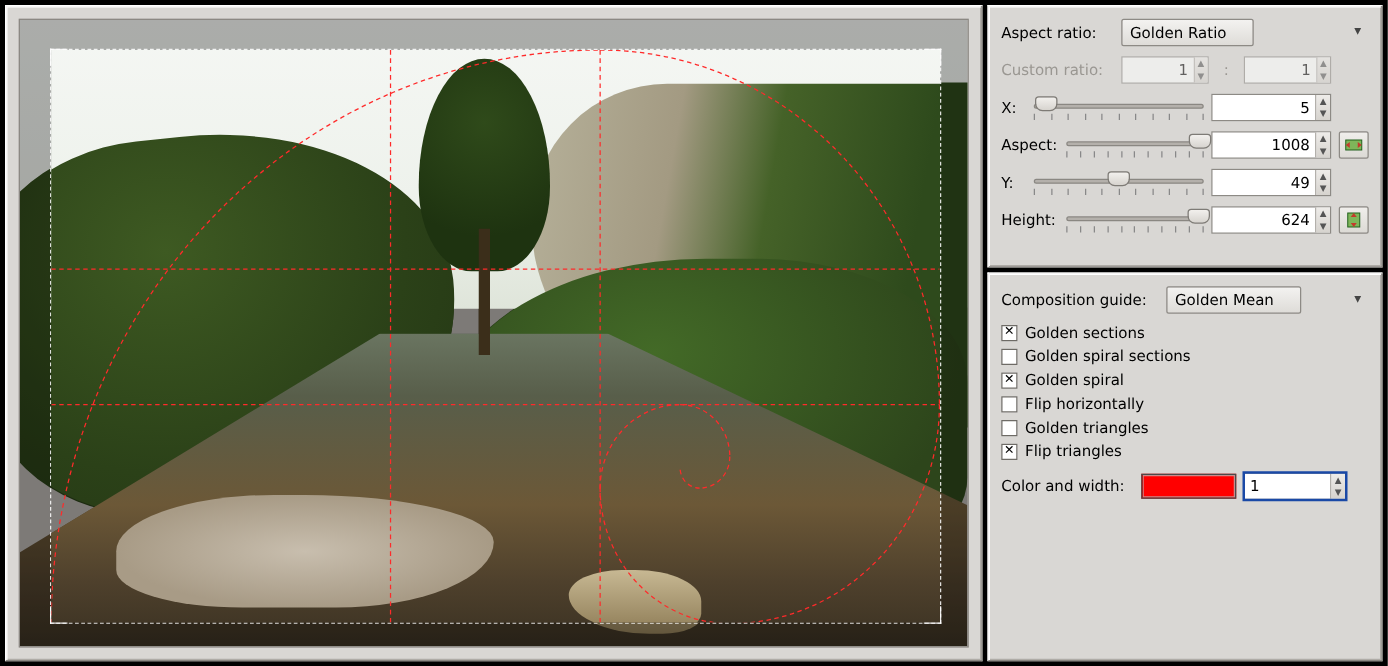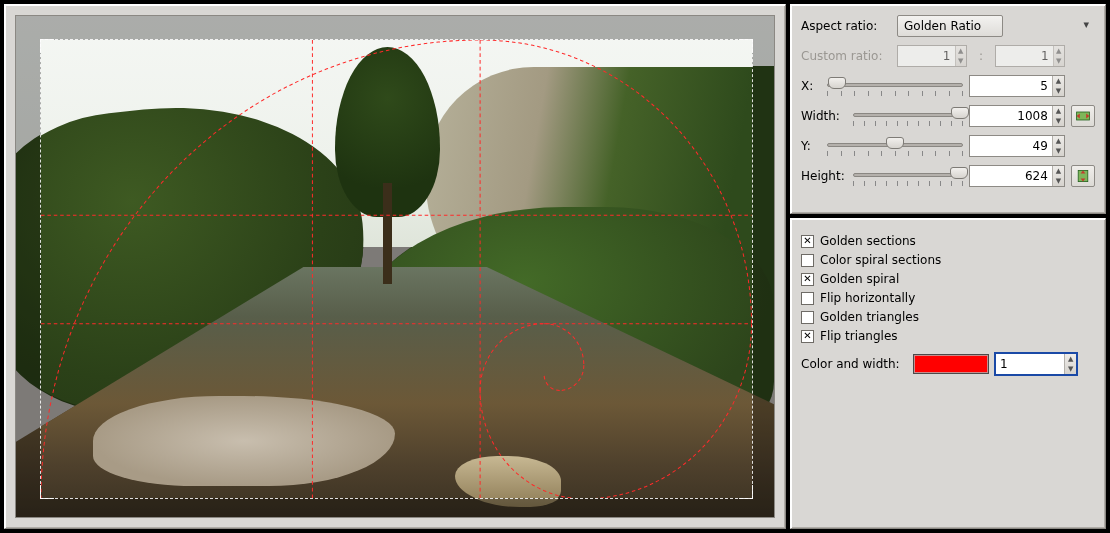--- a/index.html
+++ b/index.html
@@ -345,7 +345,7 @@
     </div>
 
     <div class="row">
-      <label style="width:46px">Width:</label>
+      <label style="width:46px">Aspect:</label>
       <div class="slider">
         <div class="track"></div>
         <div class="thumb" id="thumb-w" style="left: 97%;"></div>

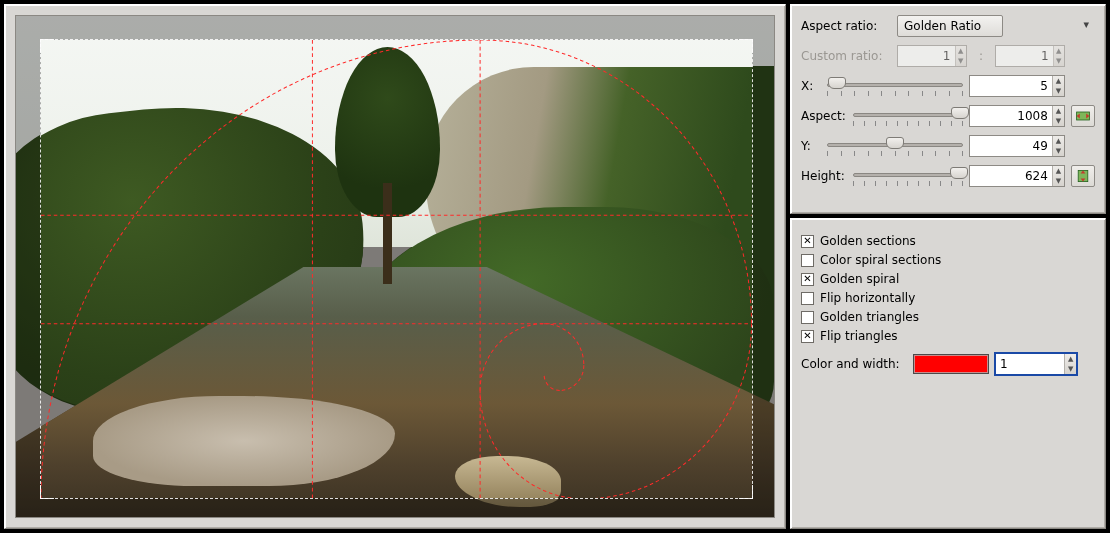--- a/index.html
+++ b/index.html
@@ -445,6 +445,14 @@
   </div>
 
   <div class="panel" style="flex:1">
+    <div class="row">
+      <label style="width:126px">Composition guide:</label>
+      <div class="combo-wrap">
+        <select class="combo">
+          <option>Golden Mean</option>
+        </select>
+      </div>
+    </div>
 
     <div class="chk-row">
       <span class="chk" id="chk-gs">✕</span>

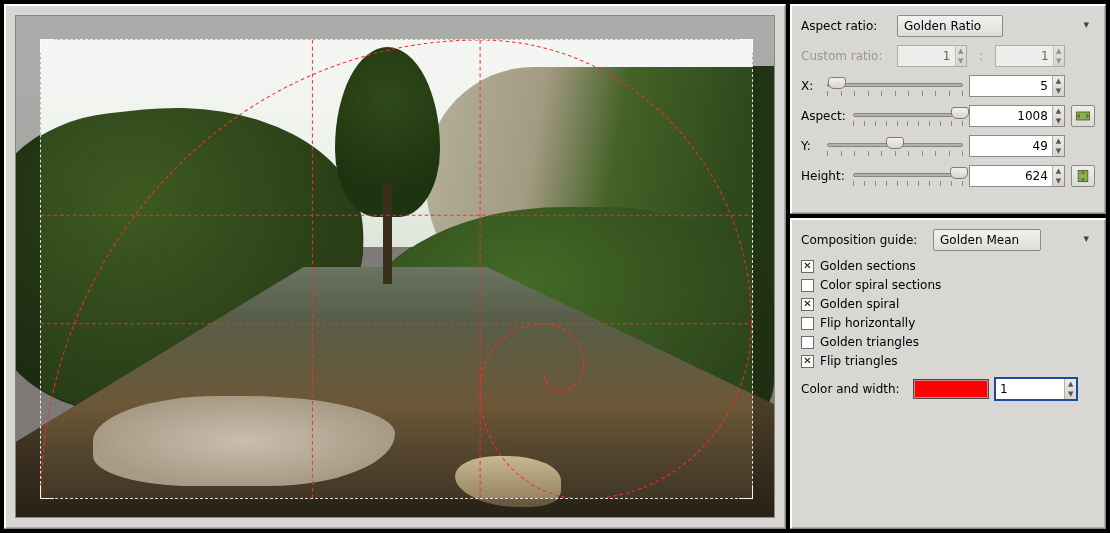--- a/index.html
+++ b/index.html
@@ -460,7 +460,7 @@
     </div>
     <div class="chk-row">
       <span class="chk" id="chk-gss"></span>
-      <span>Color spiral sections</span>
+      <span>Golden spiral sections</span>
     </div>
     <div class="chk-row">
       <span class="chk" id="chk-gsp">✕</span>

